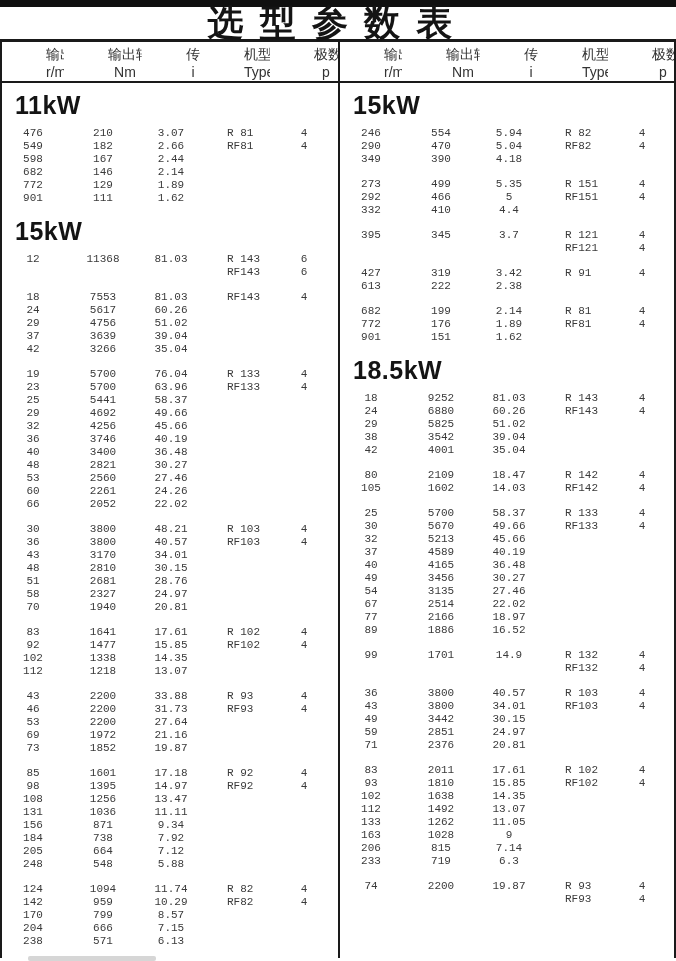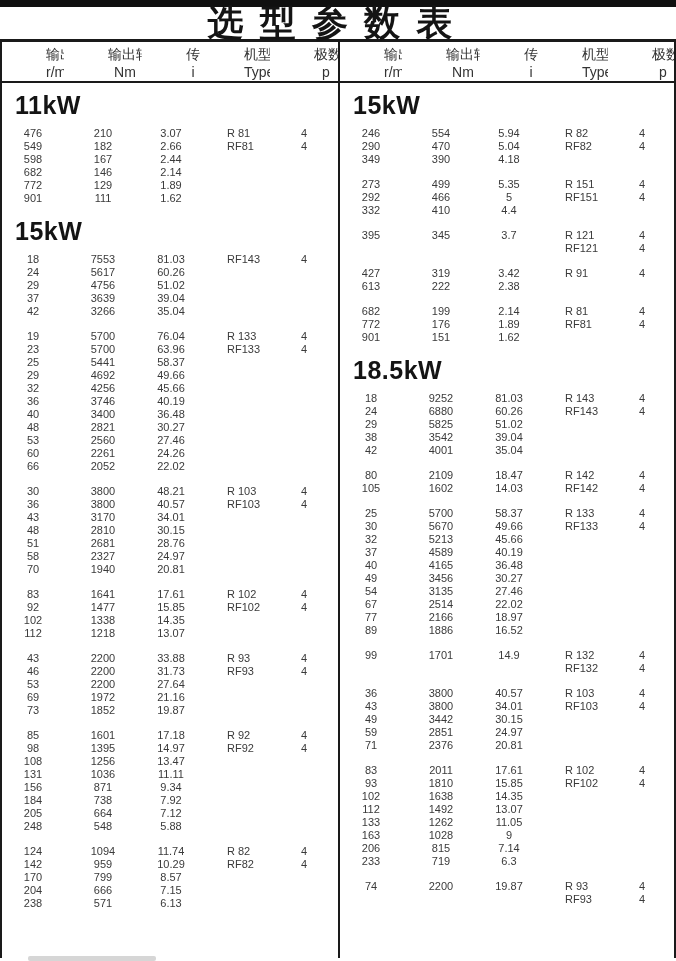--- a/index.html
+++ b/index.html
@@ -35,7 +35,7 @@
     font-size:25px;font-weight:bold;color:#141414;
     margin:8px 0 7px 13px;letter-spacing:0.5px;
   }
-  table.block{margin-bottom:12px;}
+  table.block{margin-bottom:12px;font-family:Liberation Mono, monospace;}
   td.type{text-align:left;padding-left:27px;}
   .scan-artifact{
     position:absolute;left:28px;bottom:0;width:128px;height:5px;

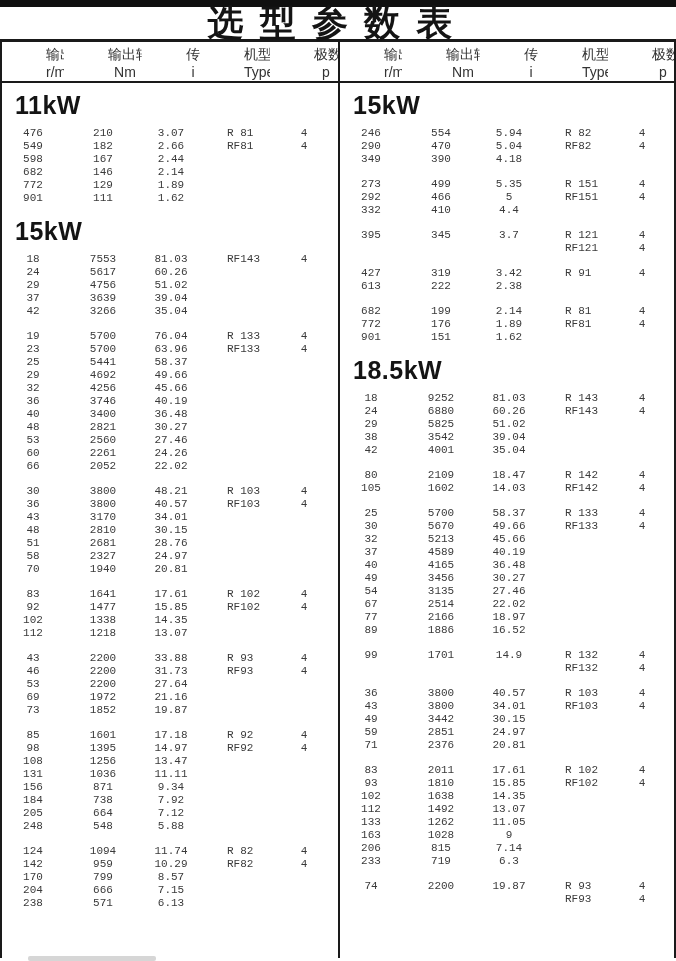--- a/index.html
+++ b/index.html
@@ -142,6 +142,31 @@
           </colgroup>
           <tbody>
             <tr>
+              <td class="speed">12</td>
+              <td class="torque">11368</td>
+              <td class="ratio">81.03</td>
+              <td class="type">R 143</td>
+              <td class="poles">6</td>
+            </tr>
+            <tr>
+              <td class="speed"></td>
+              <td class="torque"></td>
+              <td class="ratio"></td>
+              <td class="type">RF143</td>
+              <td class="poles">6</td>
+            </tr>
+          </tbody>
+        </table>
+        <table class="block">
+          <colgroup>
+            <col style="width: 62px;">
+            <col style="width: 78px;">
+            <col style="width: 58px;">
+            <col style="width: 70px;">
+            <col style="width: 68px;">
+          </colgroup>
+          <tbody>
+            <tr>
               <td class="speed">18</td>
               <td class="torque">7553</td>
               <td class="ratio">81.03</td>

